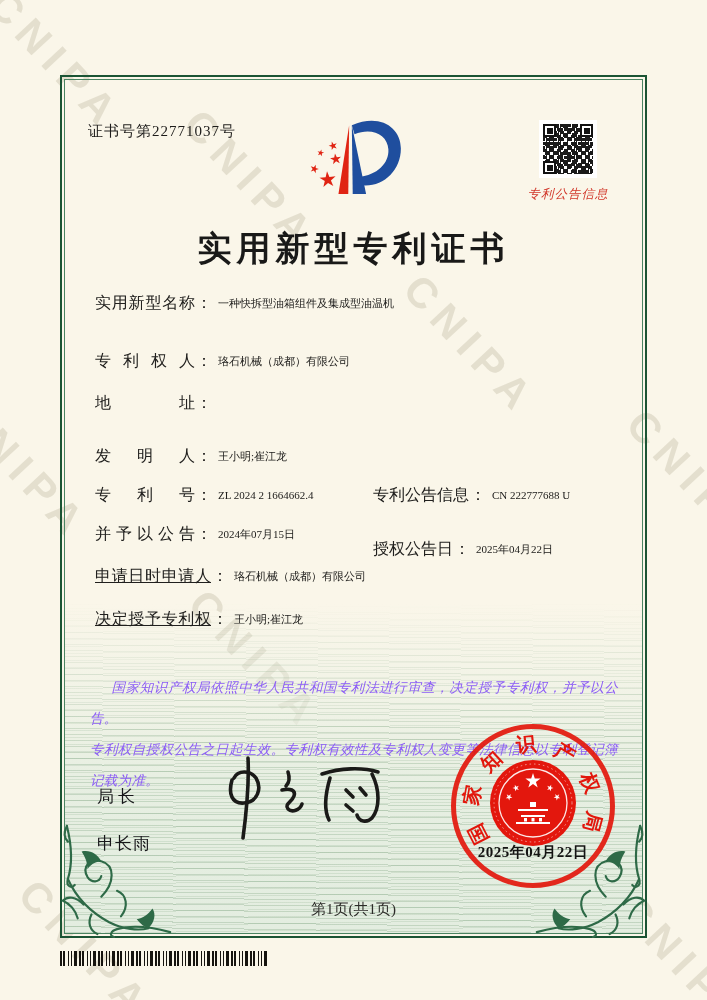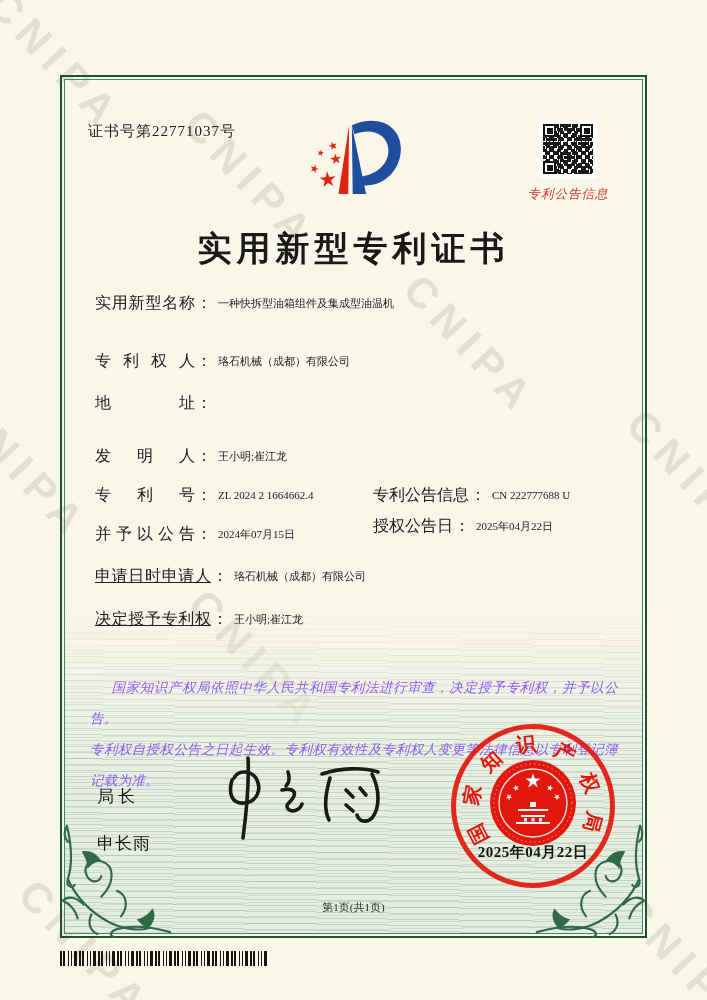--- a/index.html
+++ b/index.html
@@ -194,7 +194,7 @@
       <span class="colon">：</span>
     <span class="fvalue">2024年07月15日</span>
   </div>
-  <div class="row rcol" style="top:514px">
+  <div class="row rcol" style="top:537px">
     <span class="flabel">授权公告日</span>
       <span class="colon">：</span>
     <span class="fvalue">2025年04月22日</span>

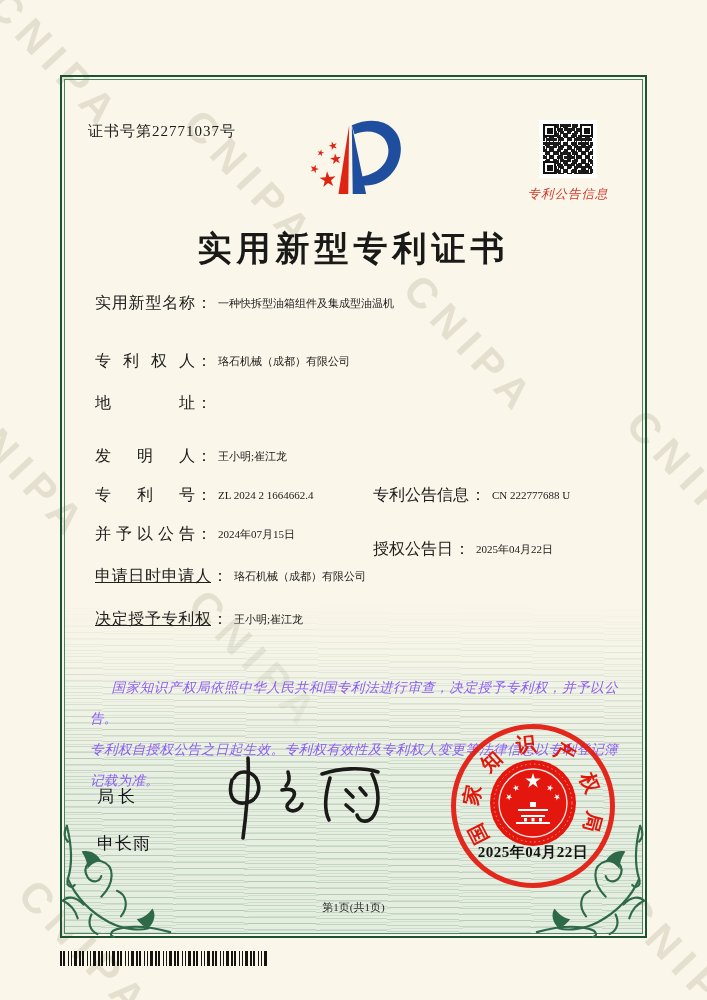--- a/index.html
+++ b/index.html
@@ -77,7 +77,7 @@
              font-size:15px;font-weight:bold;color:#141413;letter-spacing:0.5px;}
 
   
-  .footer{position:absolute;left:0;right:0;top:900px;text-align:center;font-size:11px;color:#2c2b28;z-index:2;}
+  .footer{position:absolute;left:0;right:0;top:900px;text-align:center;font-size:15px;color:#2c2b28;z-index:2;}
   .barcode{position:absolute;left:60px;top:951px;width:208px;height:15px;z-index:2;
            background:repeating-linear-gradient(90deg,#16140f 0 2px,rgba(0,0,0,0) 2px 3px,
              #16140f 3px 5px,rgba(0,0,0,0) 5px 8px,#16140f 8px 9px,rgba(0,0,0,0) 9px 11px,

